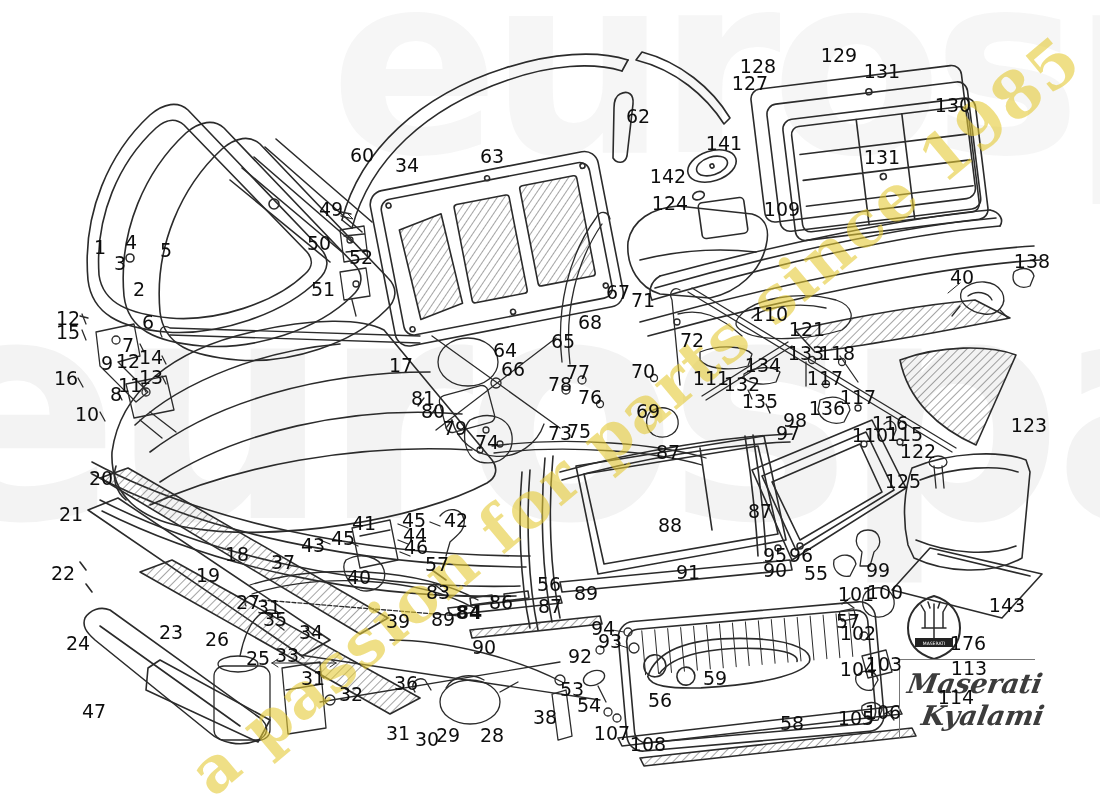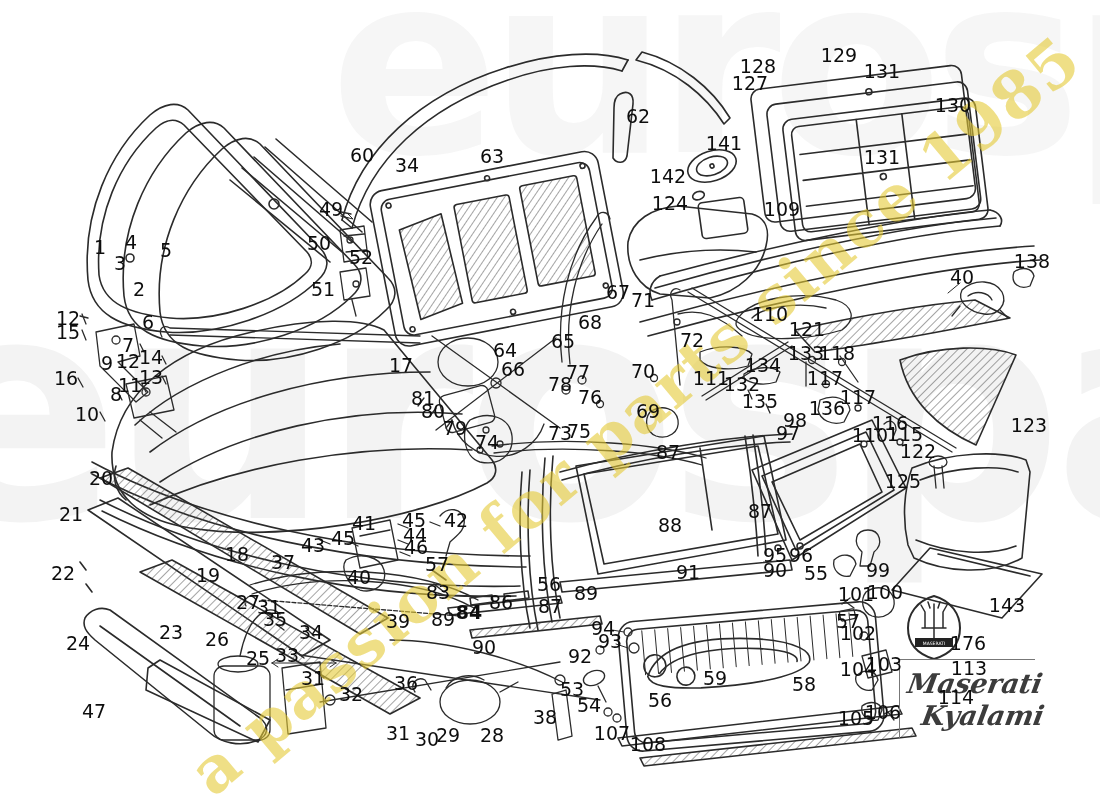--- a/index.html
+++ b/index.html
@@ -431,7 +431,7 @@
     <span class="callout" style="left: 603px; top: 628px;">94</span>
     <span class="callout" style="left: 660px; top: 700px;">56</span>
     <span class="callout" style="left: 715px; top: 678px;">59</span>
-    <span class="callout" style="left: 792px; top: 684px; margin-left: 12px;">58</span>
+    <span class="callout" style="left: 792px; top: 723px;">58</span>
     <span class="callout" style="left: 612px; top: 733px;">107</span>
     <span class="callout" style="left: 648px; top: 744px;">108</span>
     <span class="callout" style="left: 775px; top: 555px;">95</span>

